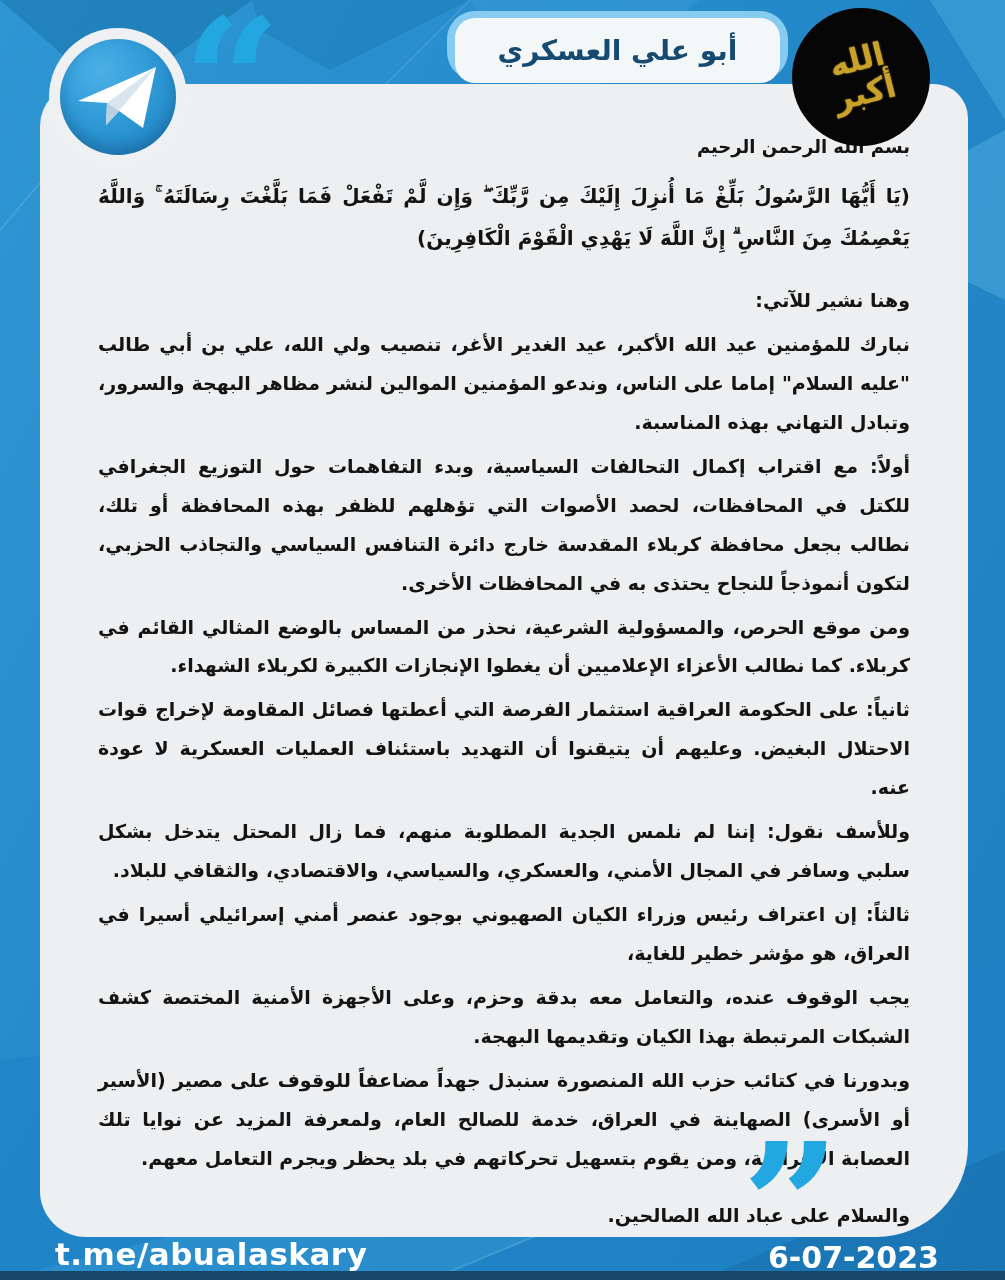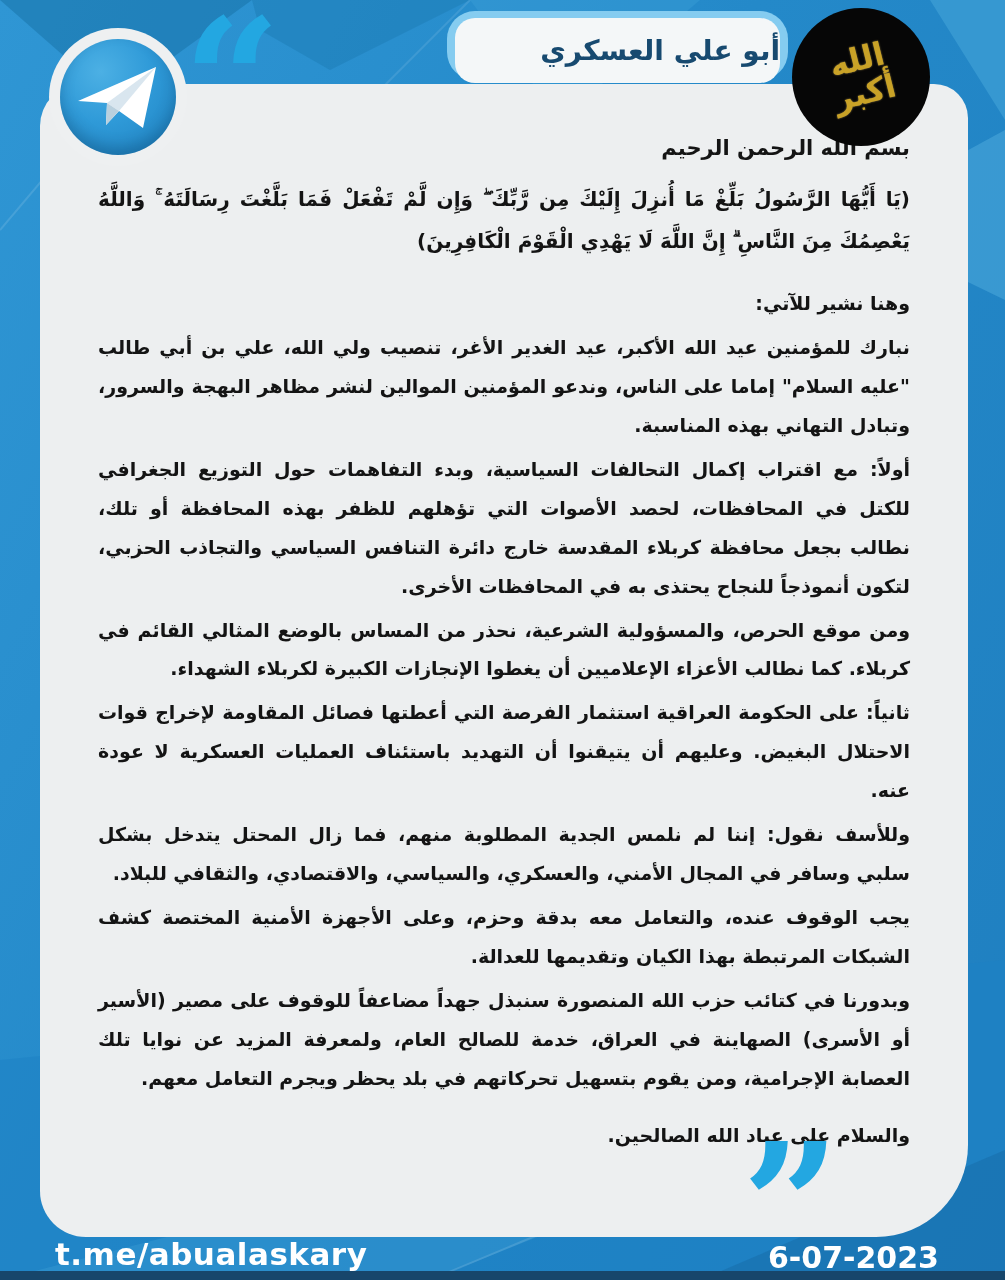--- a/index.html
+++ b/index.html
@@ -41,7 +41,7 @@
   .pill-back{position:absolute;z-index:3;left:447px;top:11px;width:341px;height:69px;
     border-radius:28px;background:#85ccf0;}
   .pill{position:absolute;z-index:4;left:455px;top:18px;width:325px;height:65px;
-    border-radius:20px;background:#f4f7f8;display:flex;align-items:center;justify-content:flex-end;}
+    border-radius:20px;background:#f4f7f8;display:flex;align-items:center;justify-content:center;}
   .pill span{font-size:28px;font-weight:bold;color:#174a70;direction:rtl;}
 
   

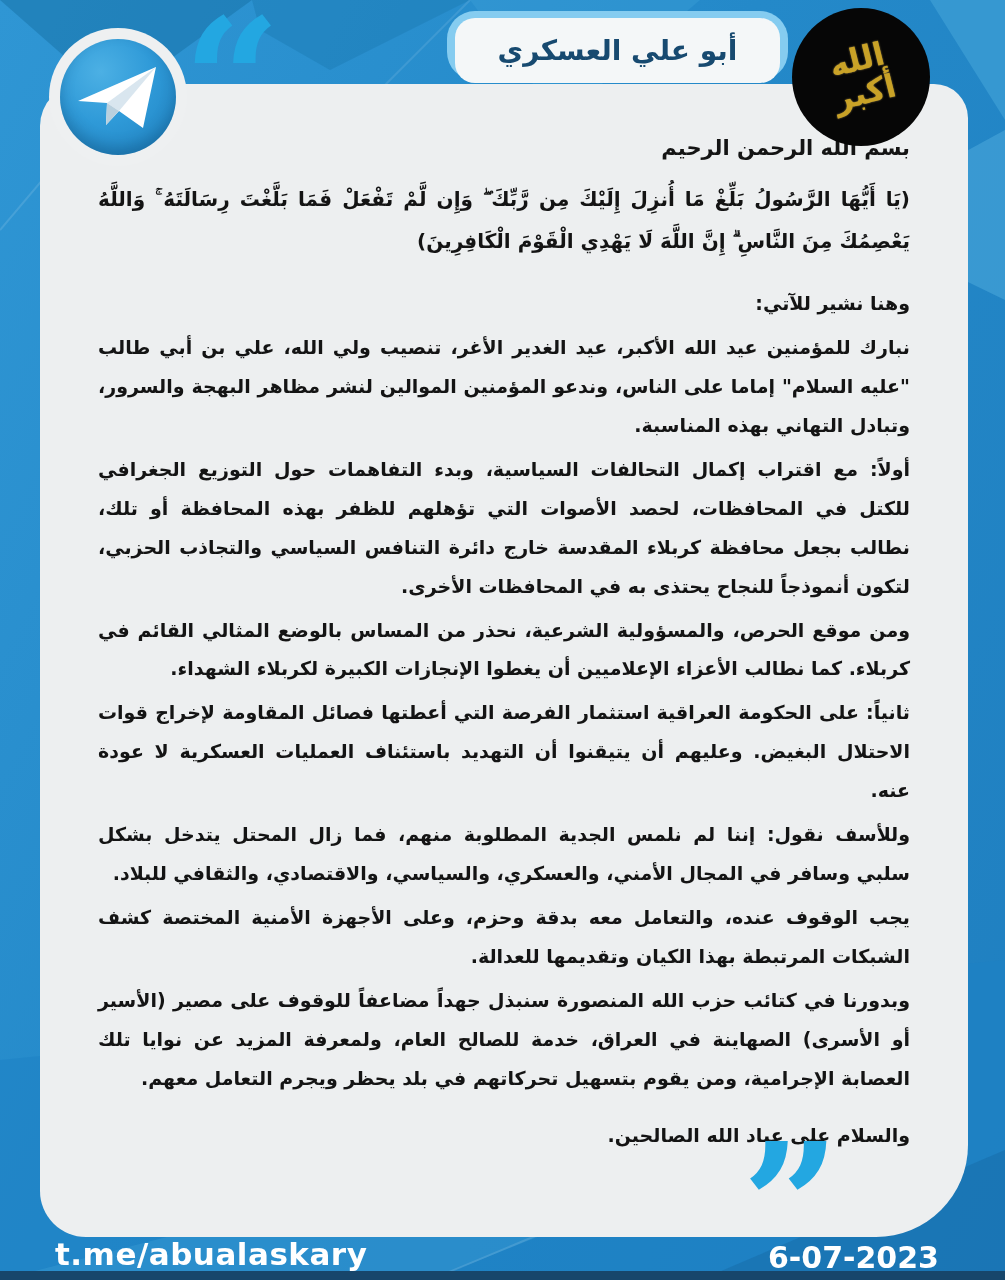--- a/index.html
+++ b/index.html
@@ -17,7 +17,7 @@
     padding:46px 58px 0 58px;box-sizing:border-box;overflow:hidden;
     direction:rtl;color:#141414;
   }
-  .basmala{font-size:21px;font-weight:bold;text-align:right;margin:6px 0 18px;}
+  .basmala{font-size:18px;font-weight:bold;text-align:right;margin:6px 0 18px;}
   .verse{font-size:20px;font-weight:bold;text-align:justify;line-height:2.1;margin:0 0 22px;}
   .card p{font-size:19px;font-weight:bold;line-height:2.05;text-align:justify;margin:0 0 5px;}
   .card p.gap{margin-top:0;}

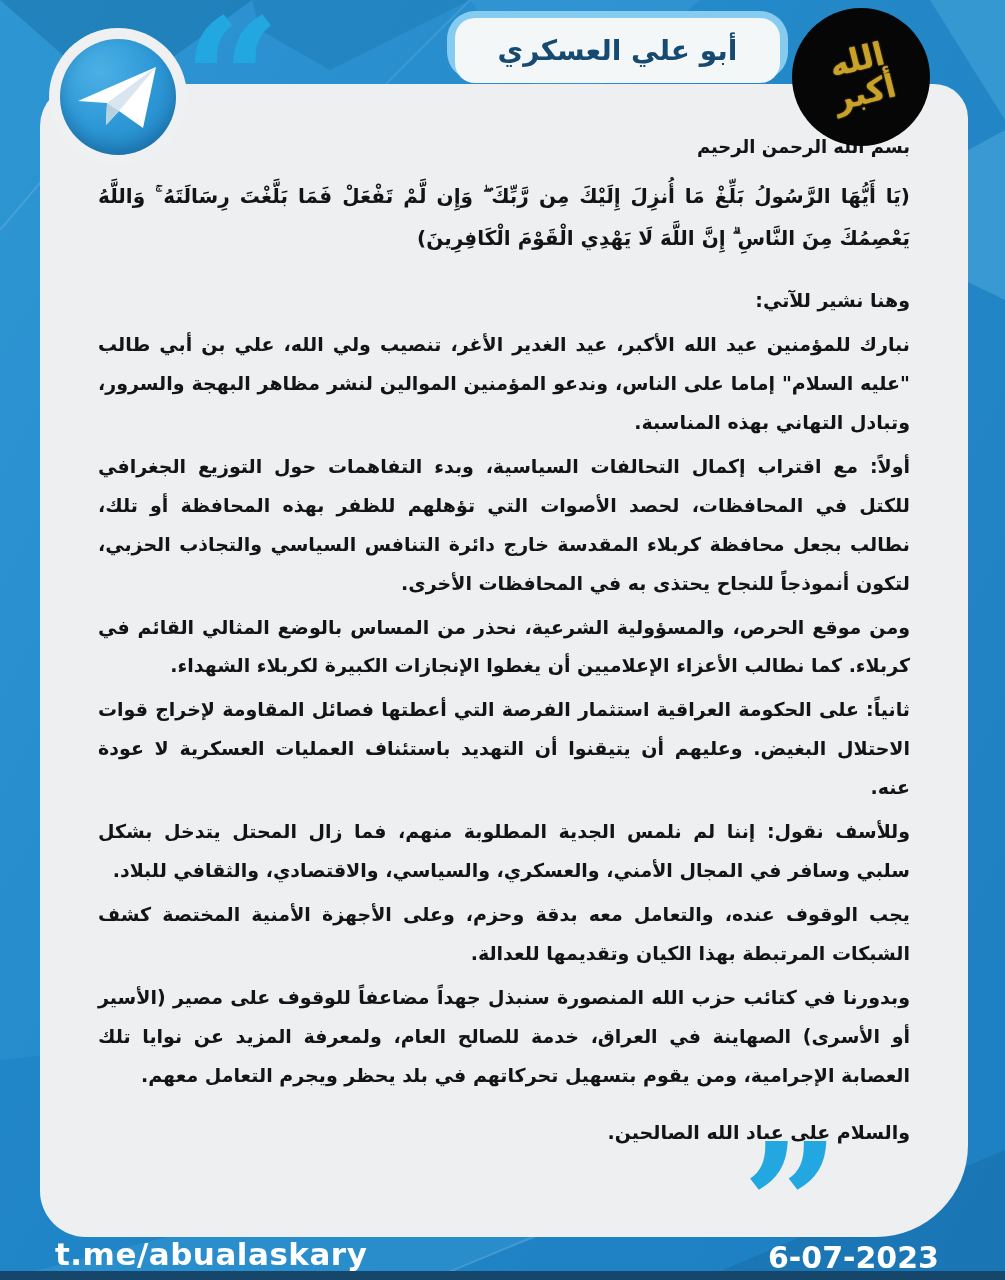--- a/index.html
+++ b/index.html
@@ -88,6 +88,7 @@
     <p>ومن موقع الحرص، والمسؤولية الشرعية، نحذر من المساس بالوضع المثالي القائم في كربلاء. كما نطالب الأعزاء الإعلاميين أن يغطوا الإنجازات الكبيرة لكربلاء الشهداء.</p>
     <p class="gap">ثانياً: على الحكومة العراقية استثمار الفرصة التي أعطتها فصائل المقاومة لإخراج قوات الاحتلال البغيض. وعليهم أن يتيقنوا أن التهديد باستئناف العمليات العسكرية لا عودة عنه.</p>
     <p>وللأسف نقول: إننا لم نلمس الجدية المطلوبة منهم، فما زال المحتل يتدخل بشكل سلبي وسافر في المجال الأمني، والعسكري، والسياسي، والاقتصادي، والثقافي للبلاد.</p>
+    <p class="gap">ثالثاً: إن اعتراف رئيس وزراء الكيان الصهيوني بوجود عنصر أمني إسرائيلي أسيرا في العراق، هو مؤشر خطير للغاية،</p>
     <p>يجب الوقوف عنده، والتعامل معه بدقة وحزم، وعلى الأجهزة الأمنية المختصة كشف الشبكات المرتبطة بهذا الكيان وتقديمها للعدالة.</p>
     <p class="gap">وبدورنا في كتائب حزب الله المنصورة سنبذل جهداً مضاعفاً للوقوف على مصير (الأسير أو الأسرى) الصهاينة في العراق، خدمة للصالح العام، ولمعرفة المزيد عن نوايا تلك العصابة الإجرامية، ومن يقوم بتسهيل تحركاتهم في بلد يحظر ويجرم التعامل معهم.</p>
     <p class="last">والسلام على عباد الله الصالحين.</p>

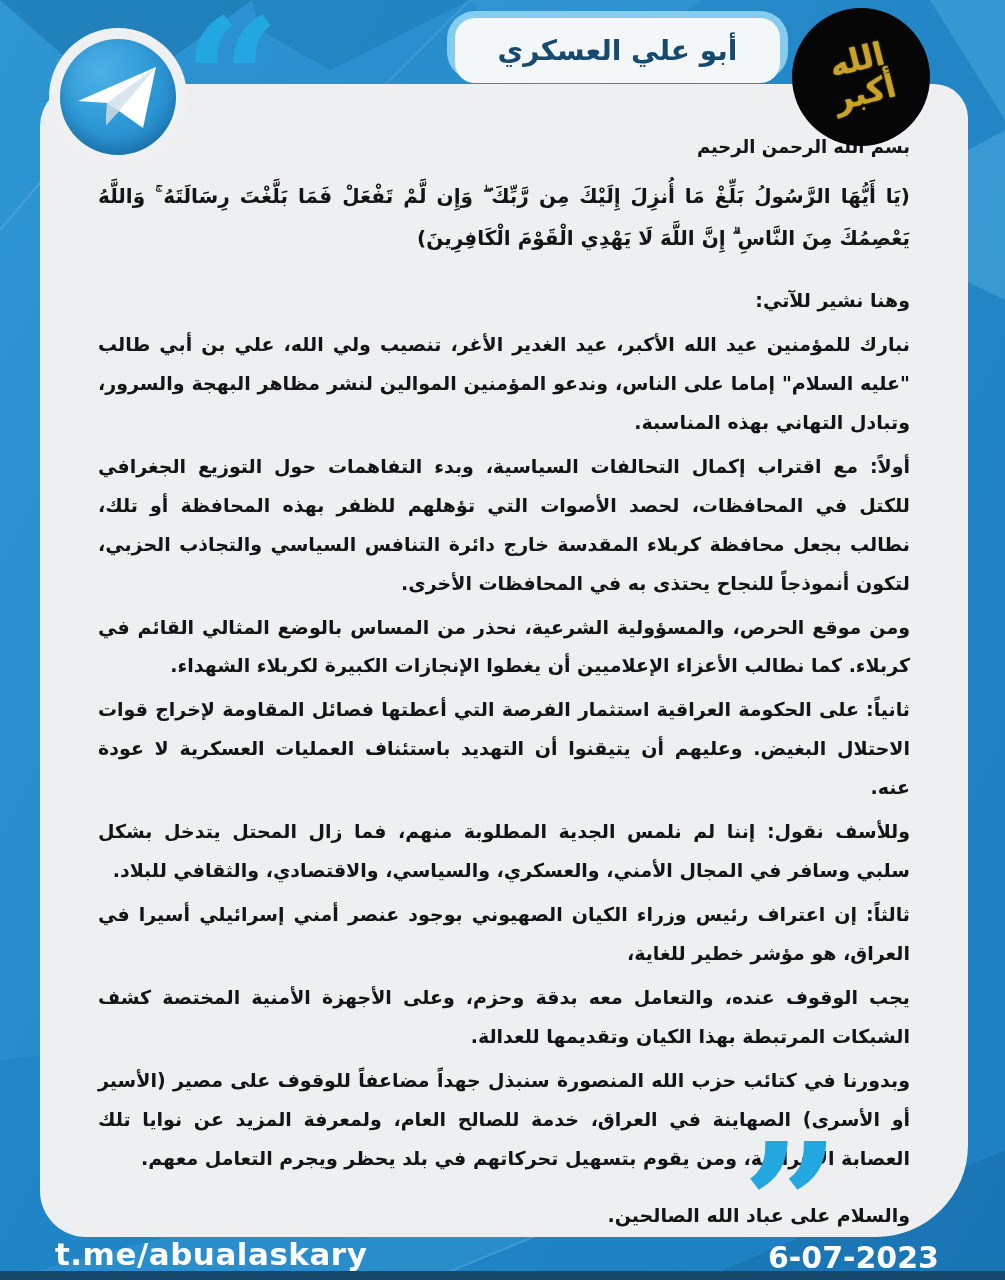--- a/index.html
+++ b/index.html
@@ -89,7 +89,7 @@
     <p class="gap">ثانياً: على الحكومة العراقية استثمار الفرصة التي أعطتها فصائل المقاومة لإخراج قوات الاحتلال البغيض. وعليهم أن يتيقنوا أن التهديد باستئناف العمليات العسكرية لا عودة عنه.</p>
     <p>وللأسف نقول: إننا لم نلمس الجدية المطلوبة منهم، فما زال المحتل يتدخل بشكل سلبي وسافر في المجال الأمني، والعسكري، والسياسي، والاقتصادي، والثقافي للبلاد.</p>
     <p class="gap">ثالثاً: إن اعتراف رئيس وزراء الكيان الصهيوني بوجود عنصر أمني إسرائيلي أسيرا في العراق، هو مؤشر خطير للغاية،</p>
-    <p>يجب الوقوف عنده، والتعامل معه بدقة وحزم، وعلى الأجهزة الأمنية المختصة كشف الشبكات المرتبطة بهذا الكيان وتقديمها للعدالة.</p>
+    <p>يجب الوقوف عنده، والتعامل معه بدقة وحزم، وعلى الأجهزة الأمنية المختصة كشف الشبكات المرتبطة بهذا الكيان وتقديمها البهجة.</p>
     <p class="gap">وبدورنا في كتائب حزب الله المنصورة سنبذل جهداً مضاعفاً للوقوف على مصير (الأسير أو الأسرى) الصهاينة في العراق، خدمة للصالح العام، ولمعرفة المزيد عن نوايا تلك العصابة الإجرامية، ومن يقوم بتسهيل تحركاتهم في بلد يحظر ويجرم التعامل معهم.</p>
     <p class="last">والسلام على عباد الله الصالحين.</p>
   </div>

